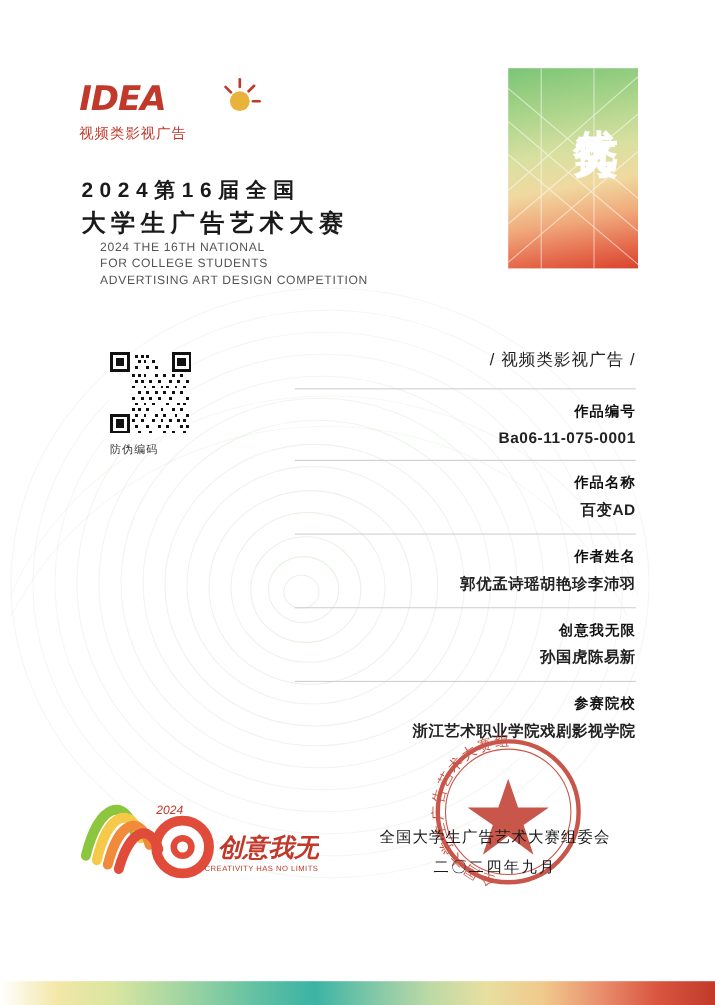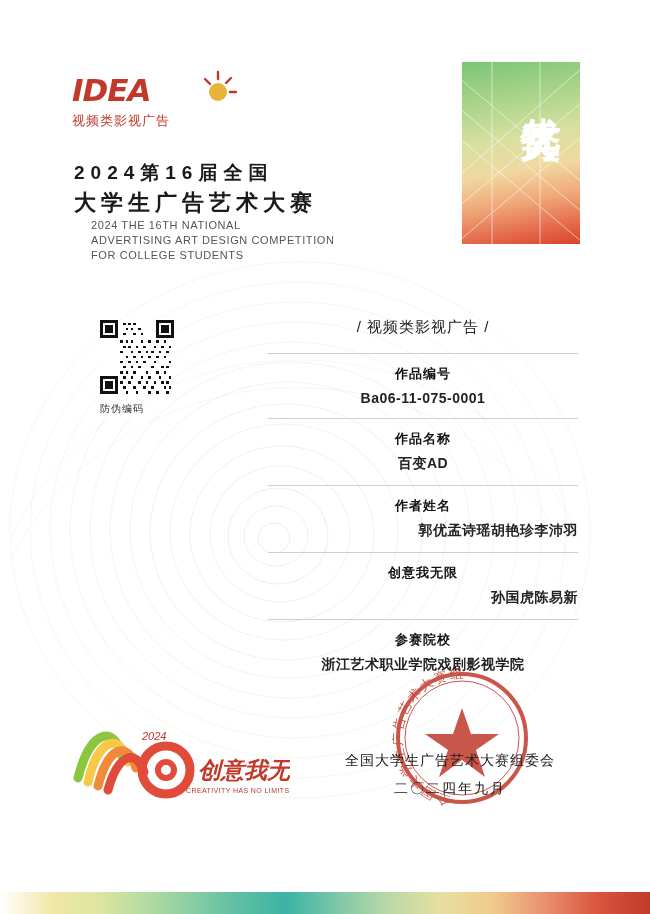--- a/index.html
+++ b/index.html
@@ -300,8 +300,8 @@
   <div class="title-cn-2">大学生广告艺术大赛</div>
   <div class="title-en">
     <div>2024 THE 16TH NATIONAL</div>
+    <div>FOR COLLEGE STUDENTS</div>
     <div>ADVERTISING ART DESIGN COMPETITION</div>
-    <div>FOR COLLEGE STUDENTS</div>
   </div>
 
   <div class="ribbon">

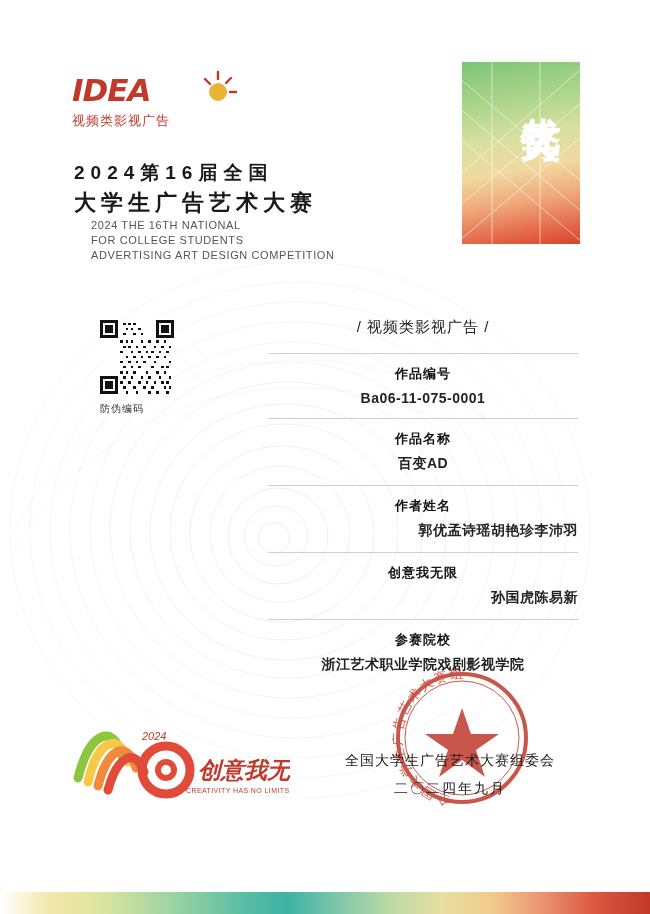--- a/index.html
+++ b/index.html
@@ -179,7 +179,7 @@
     right: 72px;
     top: 318px;
     width: 310px;
-    text-align: center;
+    text-align: right;
     color: #1a1a1a;
   }
   .info .category {

